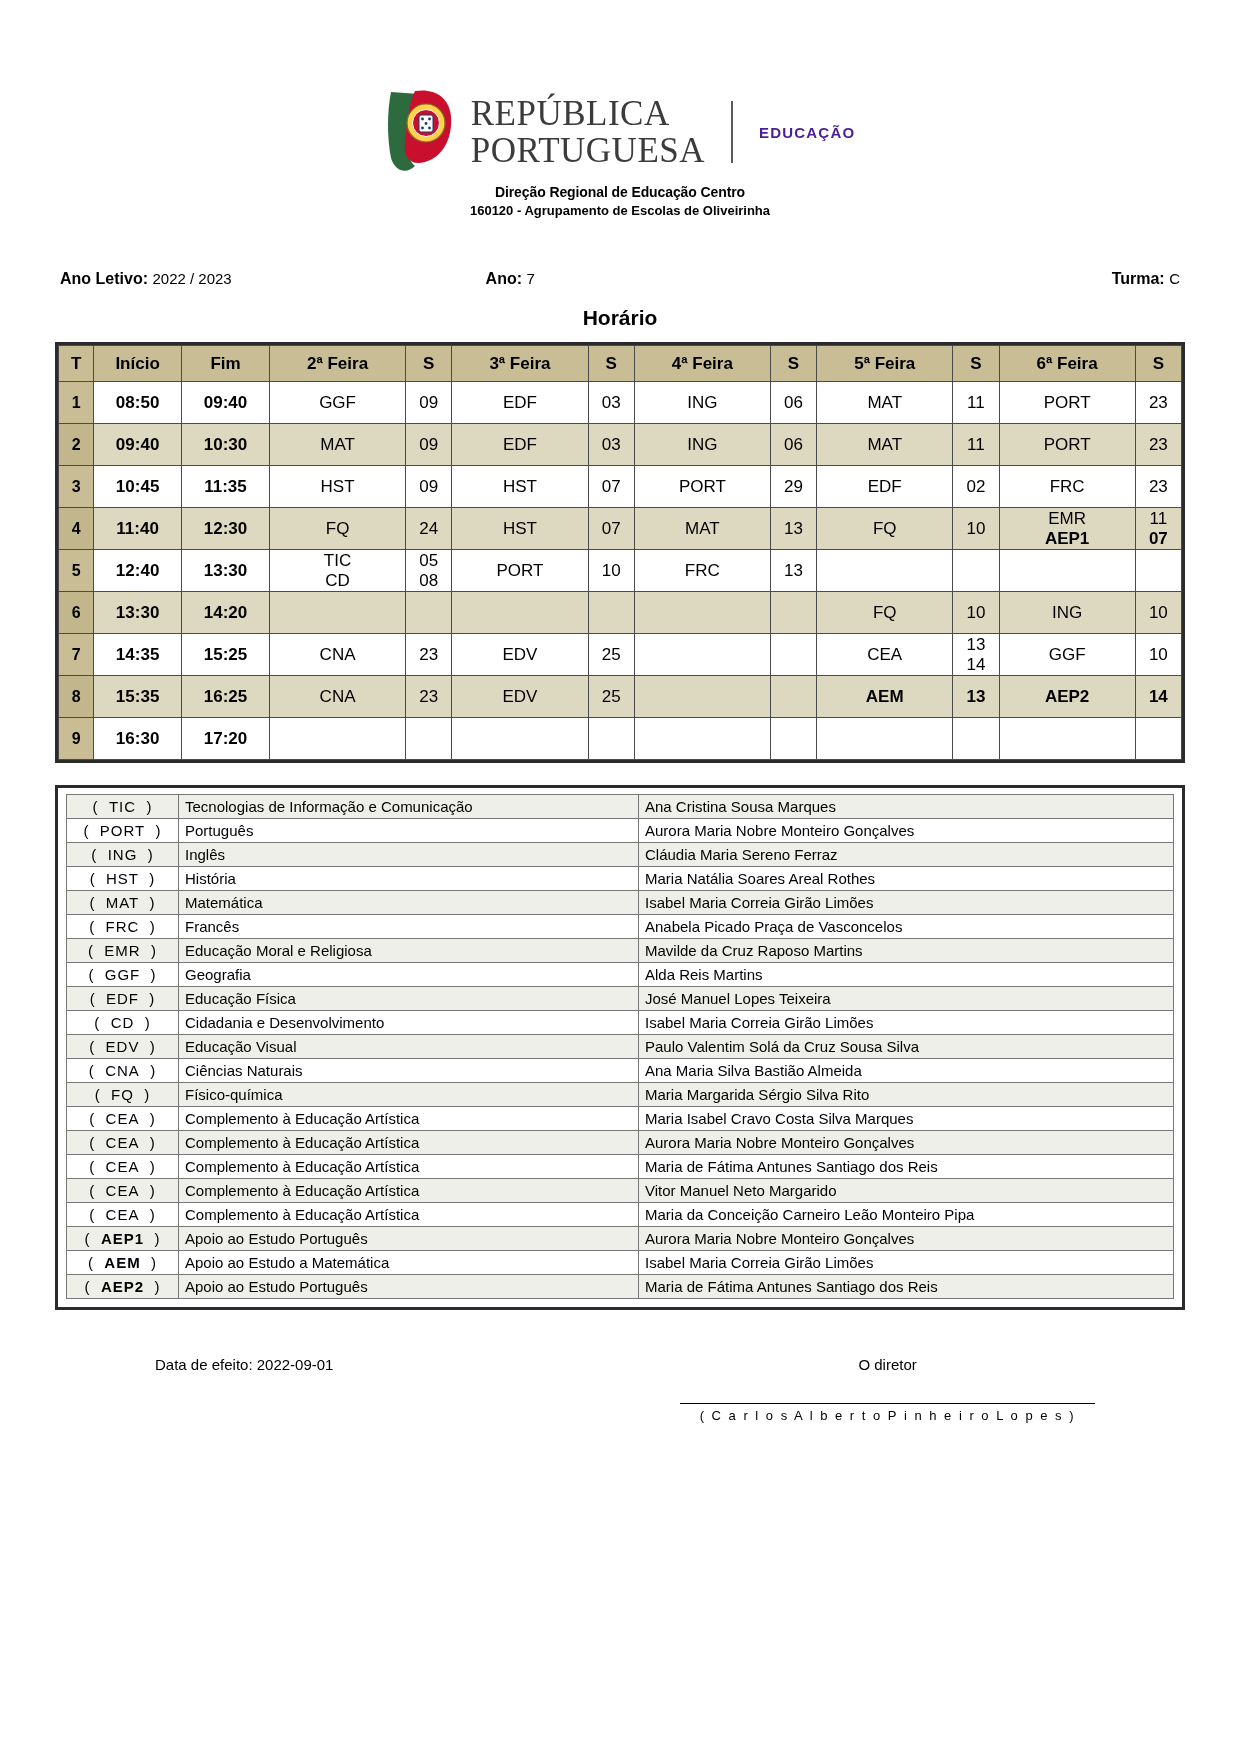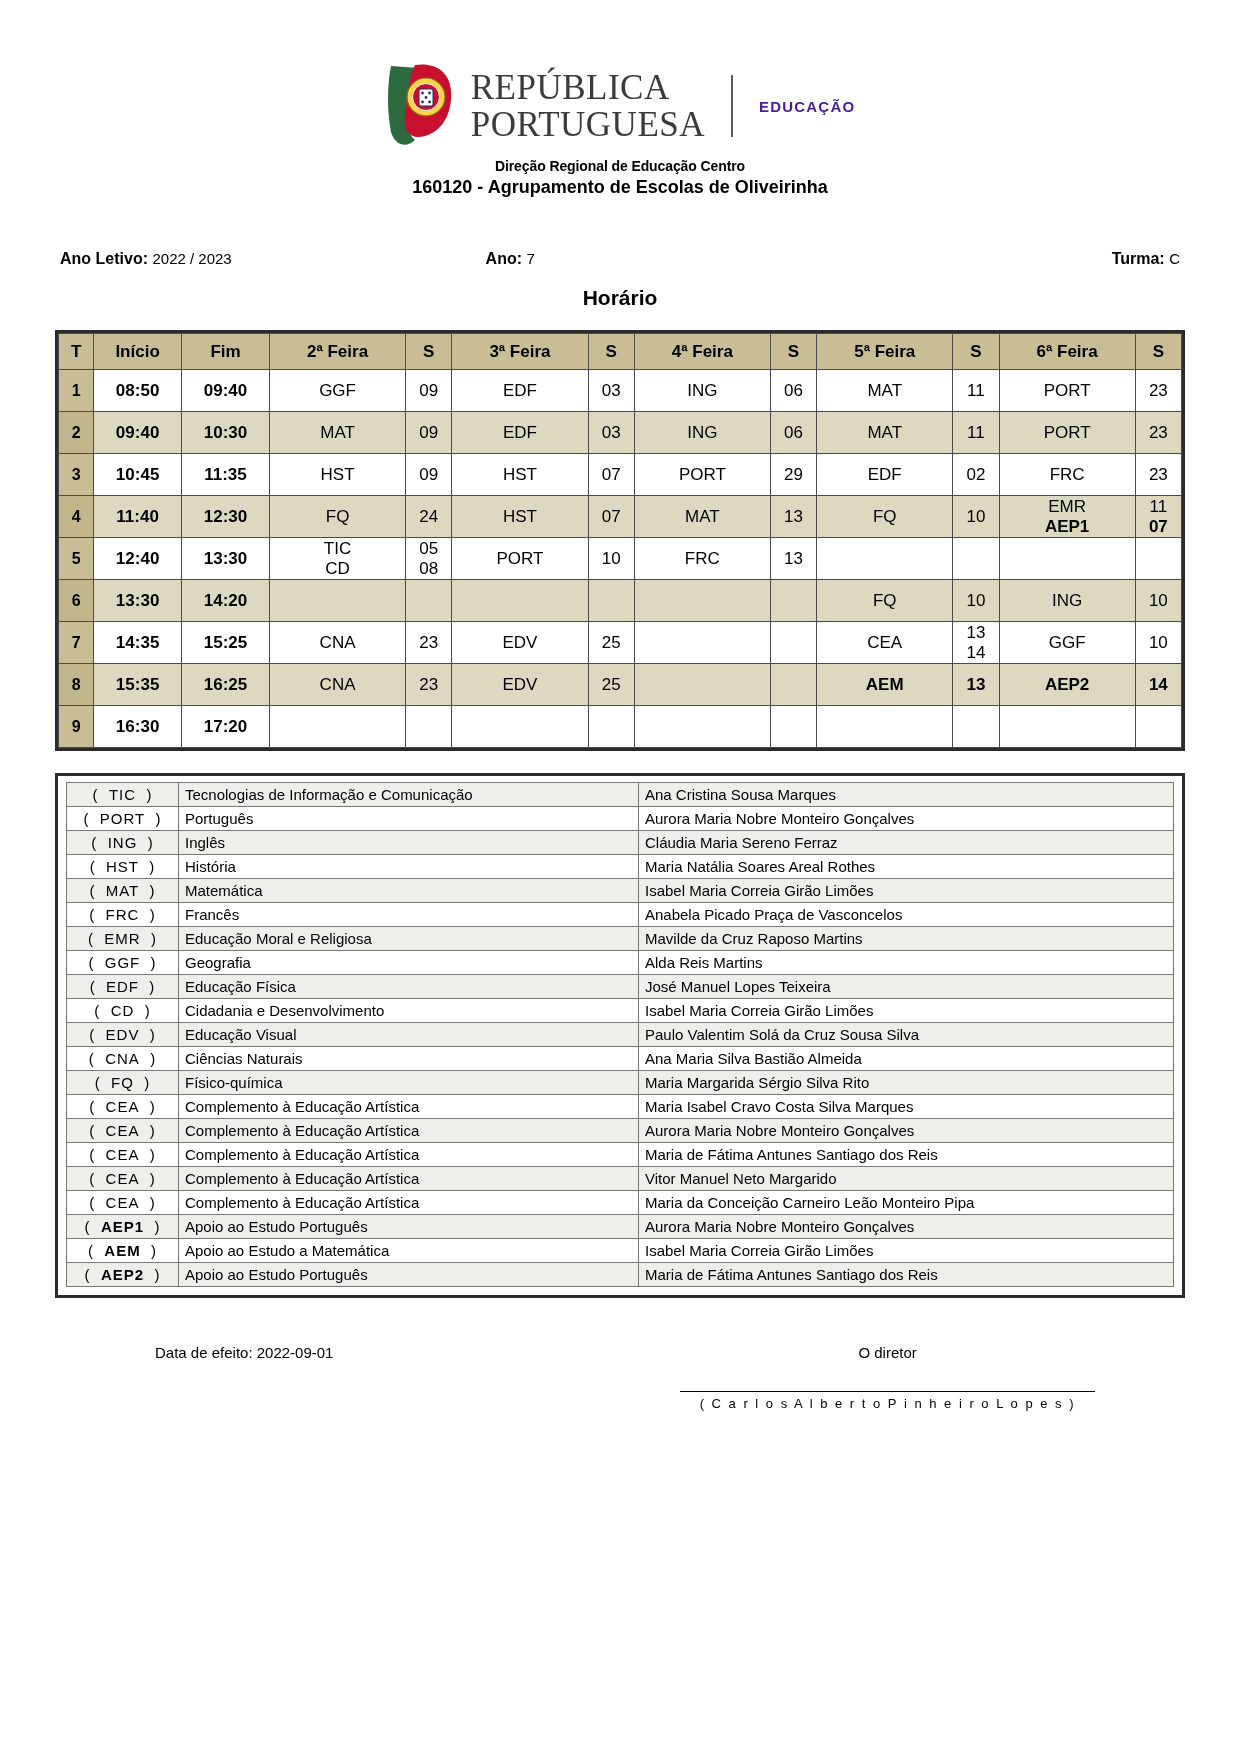--- a/index.html
+++ b/index.html
@@ -20,7 +20,7 @@
     display: flex;
     align-items: center;
     justify-content: center;
-    padding-top: 62px;
+    padding-top: 88px;
     gap: 0;
   }
   .shield { width: 72px; height: 88px; flex: none; }

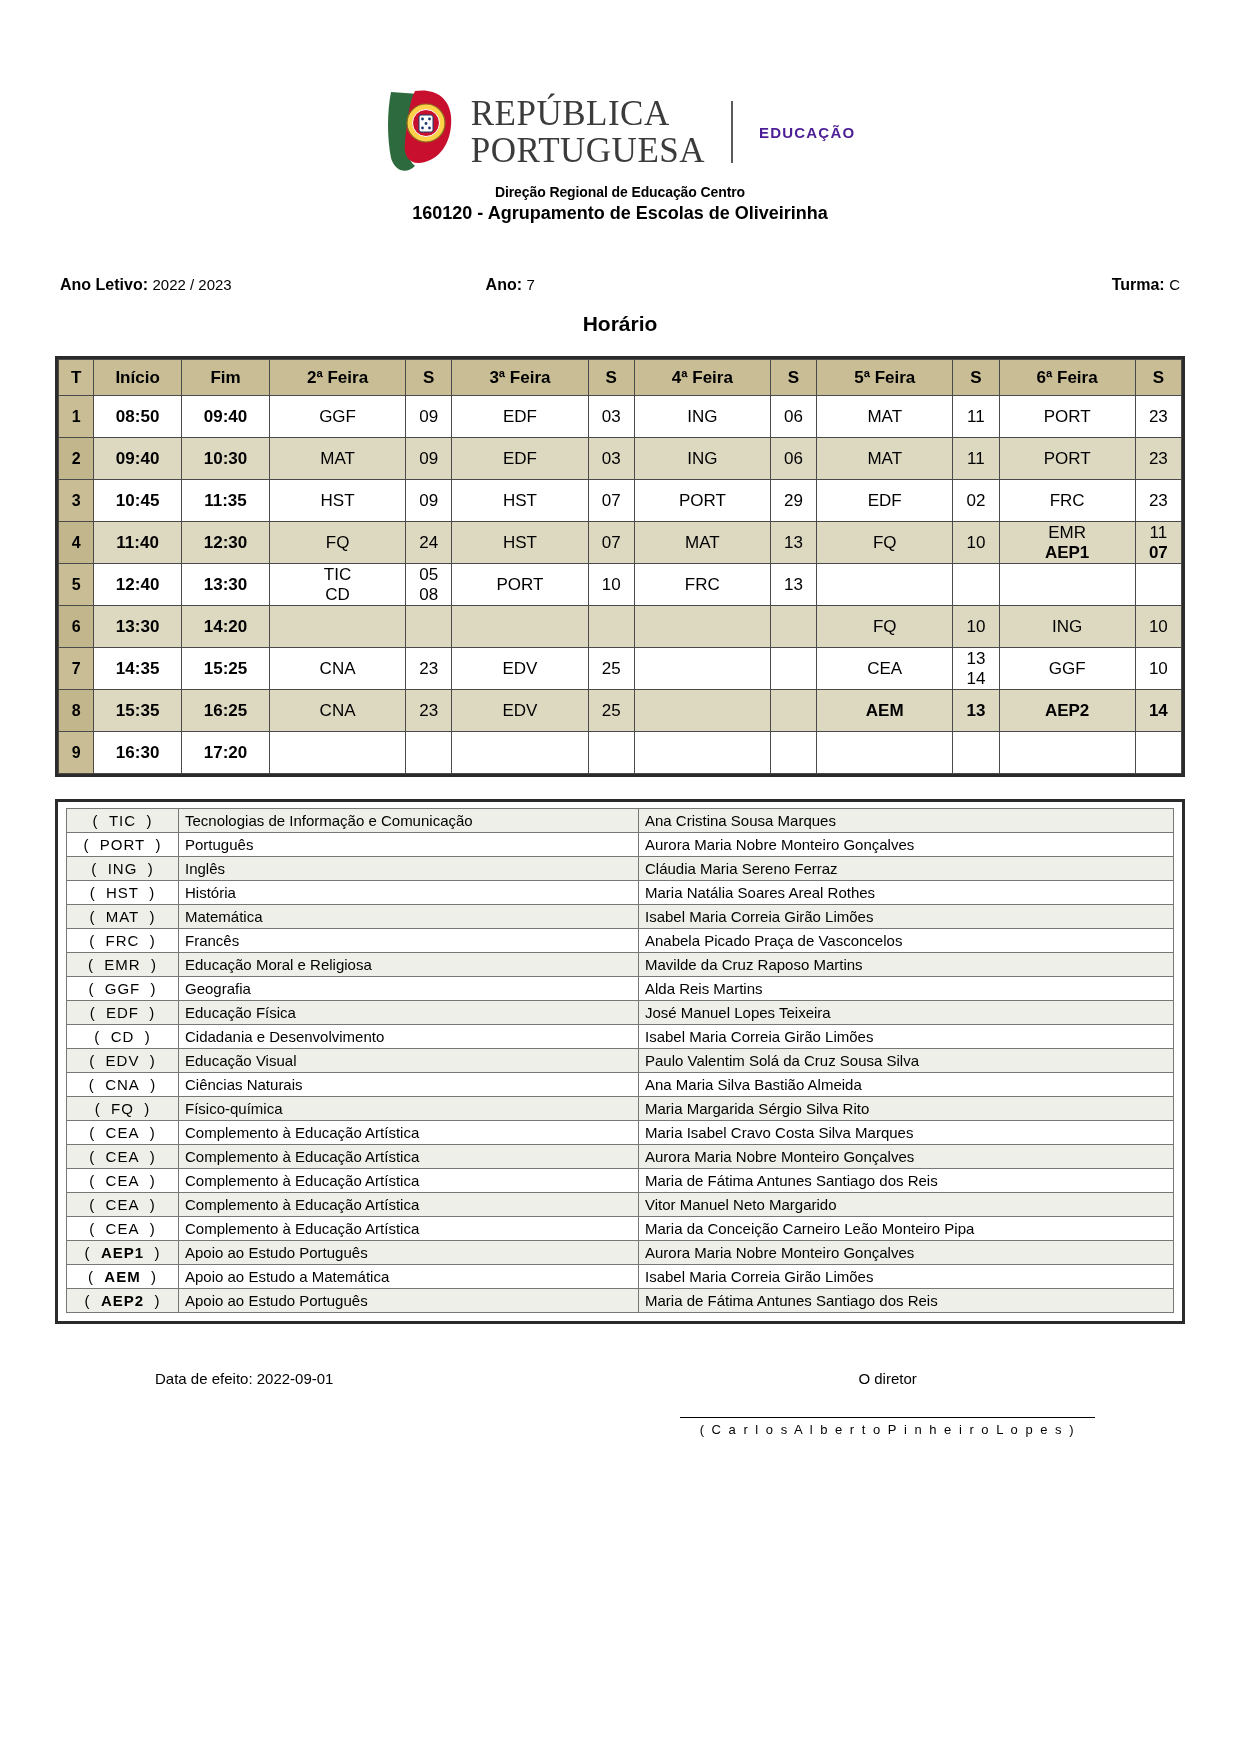--- a/index.html
+++ b/index.html
@@ -49,7 +49,7 @@
   .school-lines { text-align: center; margin-top: 8px; }
   .school-lines .l1 { font-size: 14px; font-weight: bold; letter-spacing: -0.1px; }
   .school-lines .l2 { font-size: 16px; font-weight: bold; margin-top: 3px; }
-  .school-lines .l3 { font-size: 18px; font-weight: bold; margin-top: 3px; }
+  .school-lines .l3 { font-size: 13px; font-weight: bold; margin-top: 3px; }
 
   
   .meta-row {

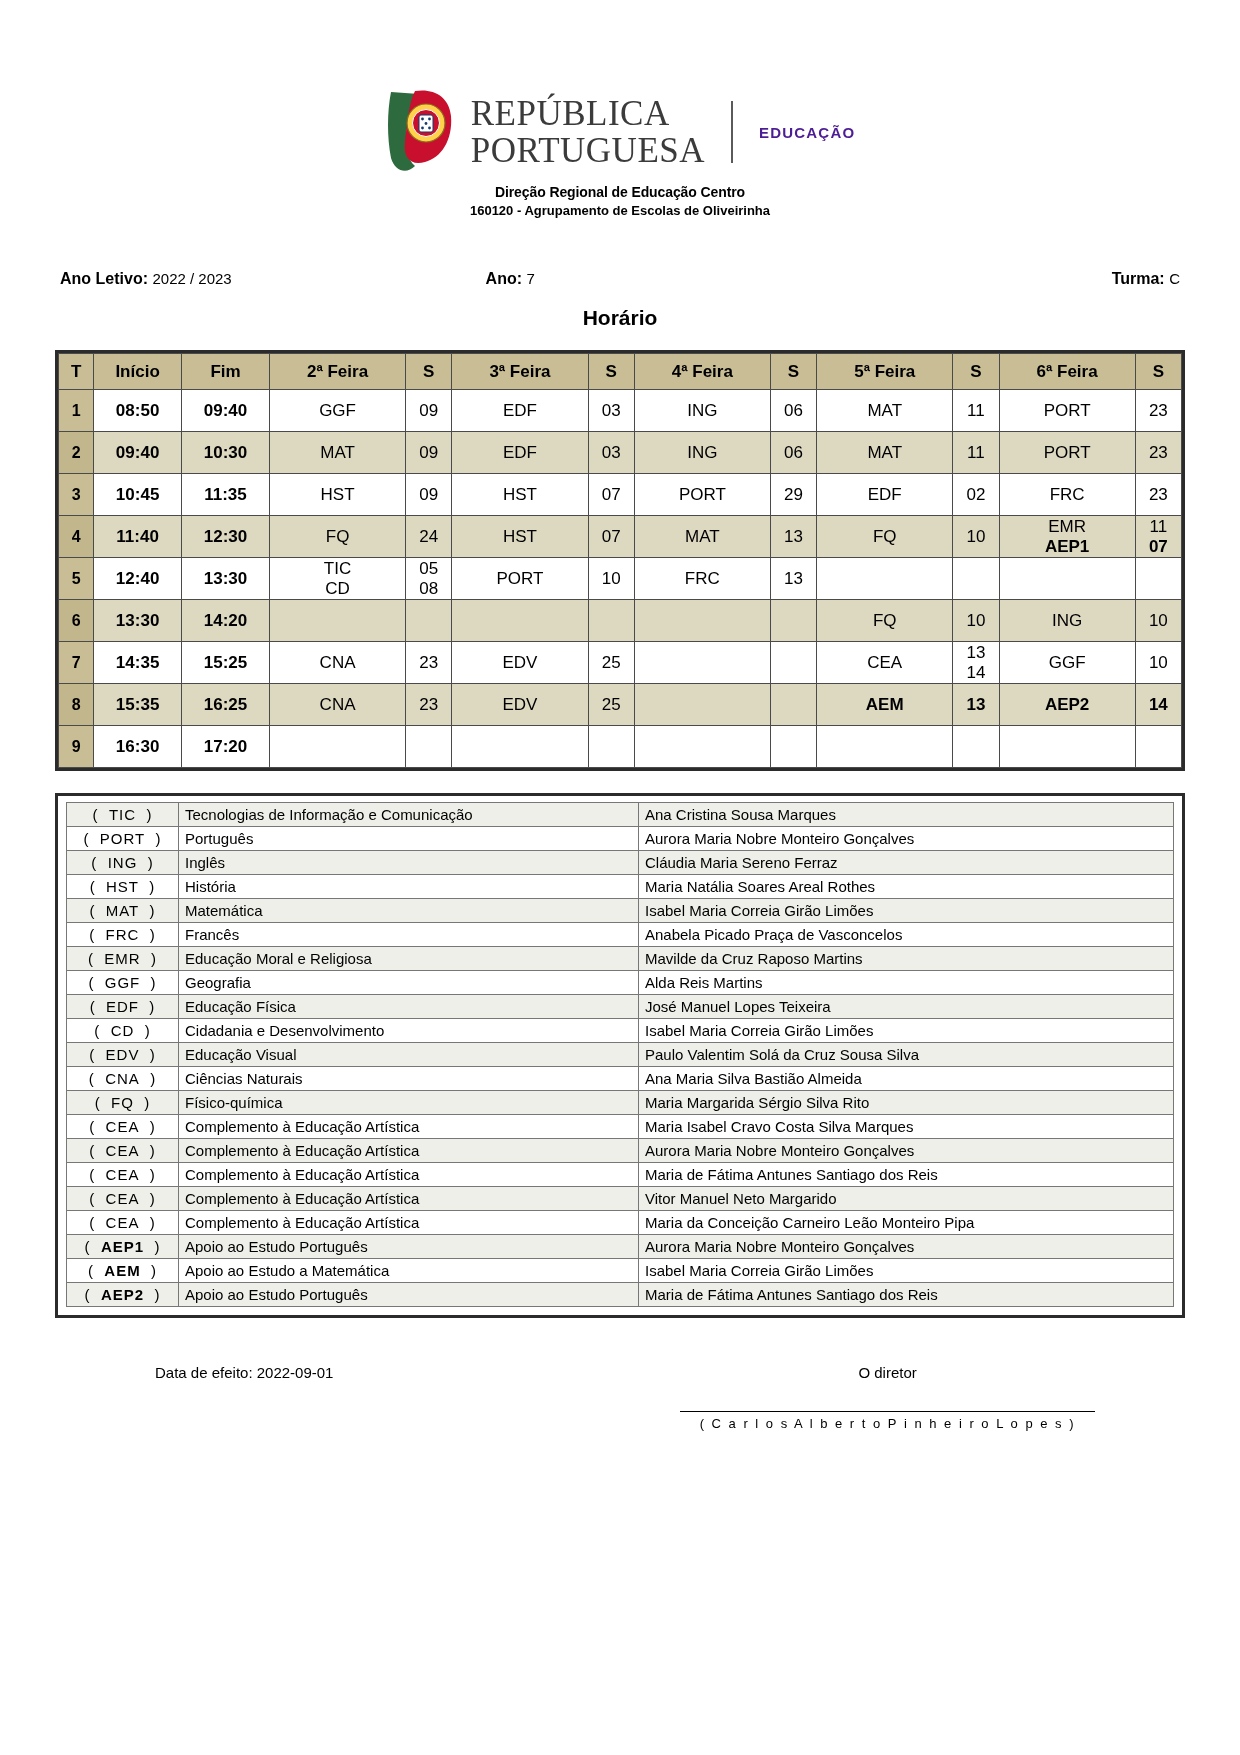--- a/index.html
+++ b/index.html
@@ -70,7 +70,7 @@
     font-size: 21px;
     font-weight: bold;
     margin-top: 18px;
-    margin-bottom: 20px;
+    margin-bottom: 12px;
   }
 
   

